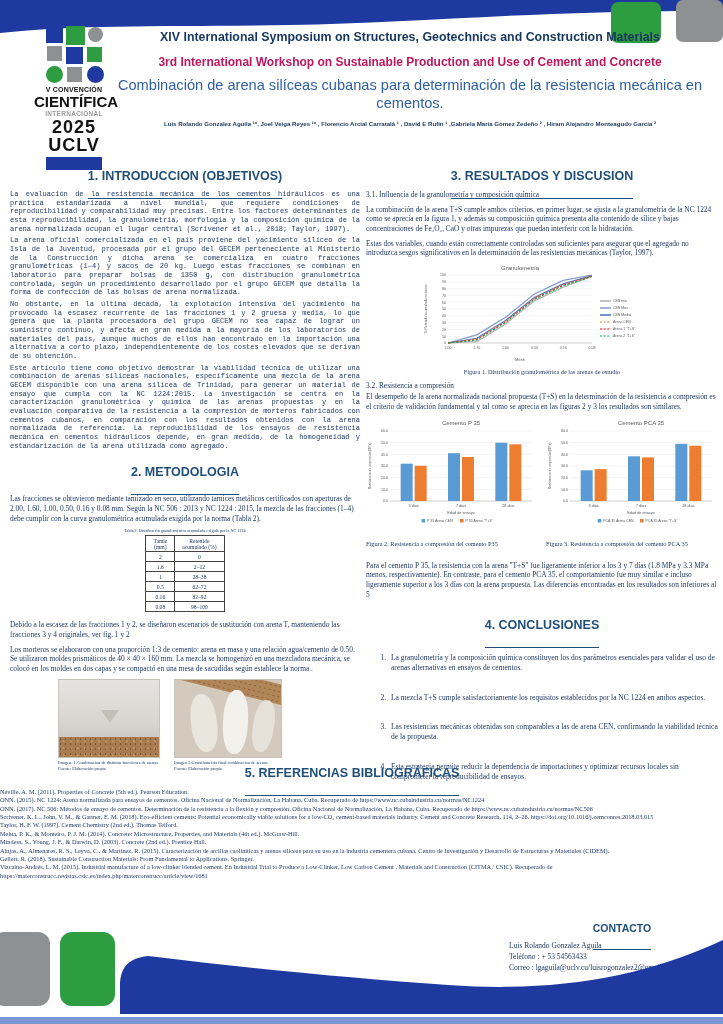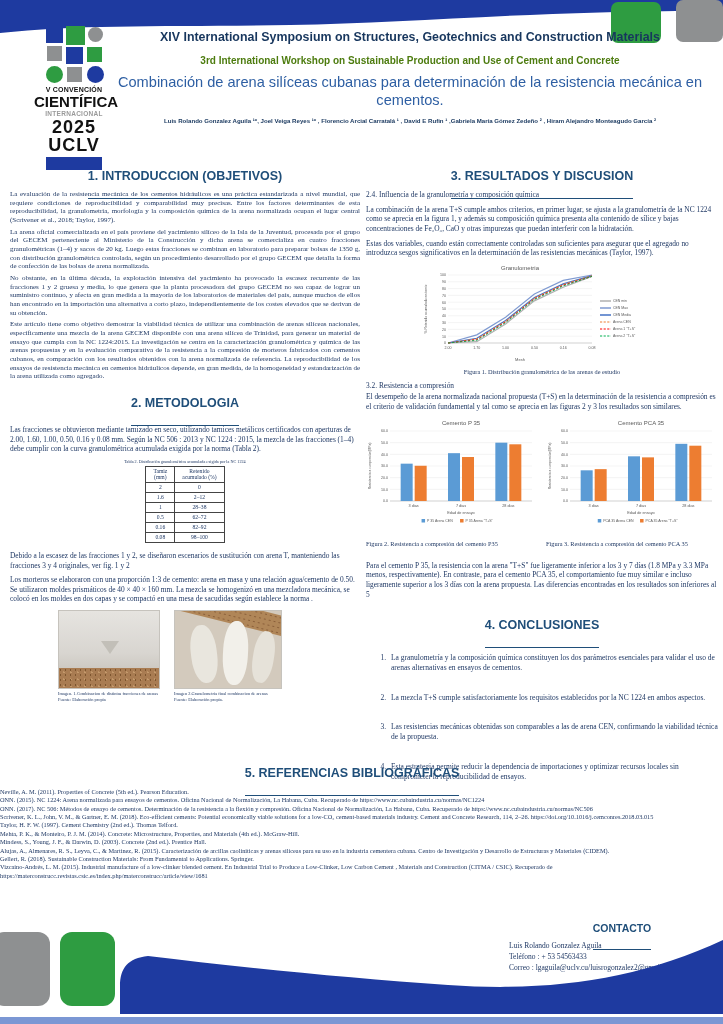--- a/index.html
+++ b/index.html
@@ -32,7 +32,7 @@
   .header{position:absolute;left:112px;top:30px;width:596px;text-align:center;}
   .h1{font-size:12.4px;font-weight:bold;color:#17365d;}
   .h2{font-size:11.6px;font-weight:bold;color:#17365d;margin-top:7px;}
-  .h3{font-size:10px;font-weight:bold;color:#4d7c0f;margin-top:11px;}
+  .h3{font-size:12px;font-weight:bold;color:#be185d;margin-top:11px;}
   .htitle{font-size:14.6px;color:#2e5fa3;margin-top:7px;line-height:1.25;}
   .hauthors{font-size:6.1px;font-weight:bold;color:#17365d;margin-top:8px;}
 

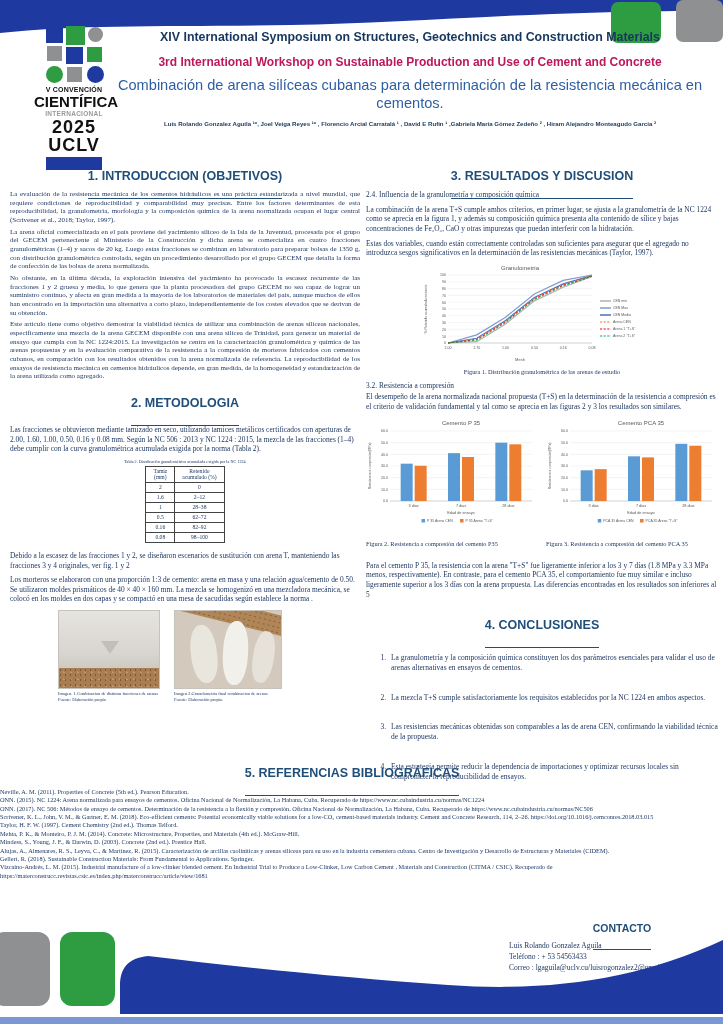--- a/index.html
+++ b/index.html
@@ -43,7 +43,7 @@
   .shead{text-align:center;margin-bottom:6px;}
   .shead span{font-size:12.5px;font-weight:bold;color:#1f4e79;border-bottom:1.3px solid #1f4e79;padding-bottom:15px;}
   .shead.small span{font-size:10.5px;}
-  p.just{font-family:Liberation Serif, serif;font-size:7px;line-height:1.24;text-align:justify;margin:0 0 3px 0;}
+  p.just{font-family:Liberation Mono, monospace;font-size:7px;line-height:1.24;text-align:justify;margin:0 0 3px 0;}
   p.met{font-family:"Liberation Serif",serif;font-size:7.4px;line-height:1.3;margin:0 0 5px 0;}
   .mt8{margin-top:8px !important;}
   .tcap{font-family:"Liberation Serif",serif;font-size:4.2px;text-align:center;margin-top:2px;}

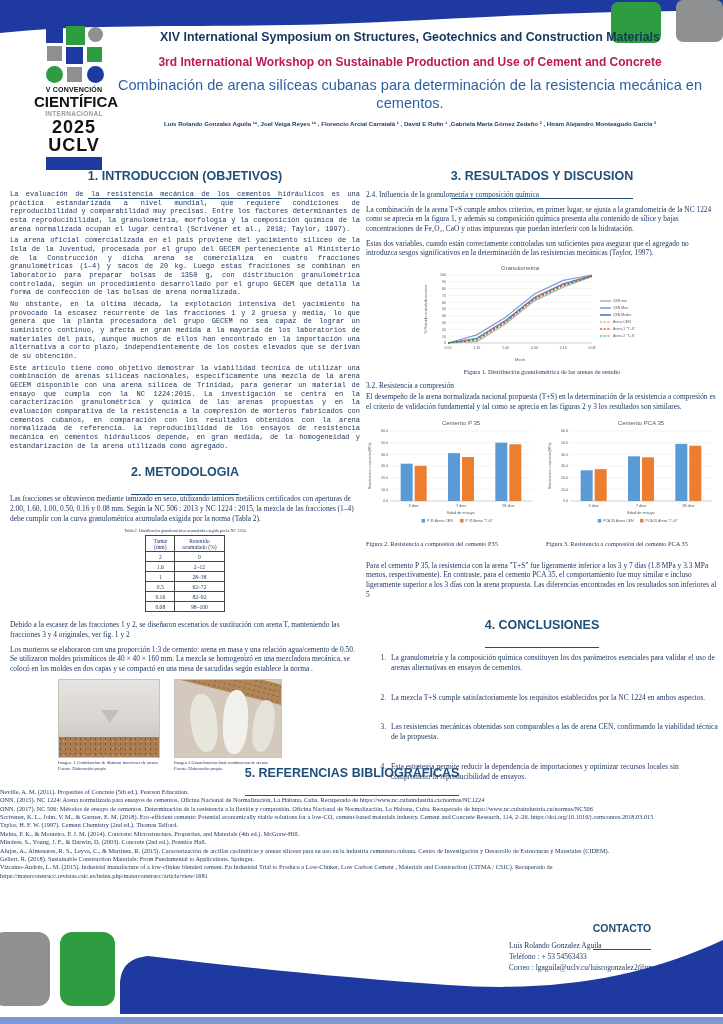--- a/index.html
+++ b/index.html
@@ -190,7 +190,7 @@
 
   <div class="col right">
     <div class="shead"><span>3. RESULTADOS Y DISCUSION</span></div>
-    <p class="met">2.4. Influencia de la granulometría y composición química</p>
+    <p class="met">3.1. Influencia de la granulometría y composición química</p>
     <p class="met">La combinación de la arena T+S cumple ambos criterios, en primer lugar, se ajusta a la granulometría de la NC 1224 como se aprecia en la figura 1, y además su composición química presenta alta contenido de sílice y bajas concentraciones de Fe₂O₃, CaO y otras impurezas que puedan interferir con la hidratación.</p>
     <p class="met">Estas dos variables, cuando están correctamente controladas son suficientes para asegurar que el agregado no introduzca sesgos significativos  en la determinación de las resistencias mecánicas (Taylor, 1997).</p>
     <div id="chart-granulometria" class="chart-line"><svg width="240" height="100" viewBox="0 0 240 100">

